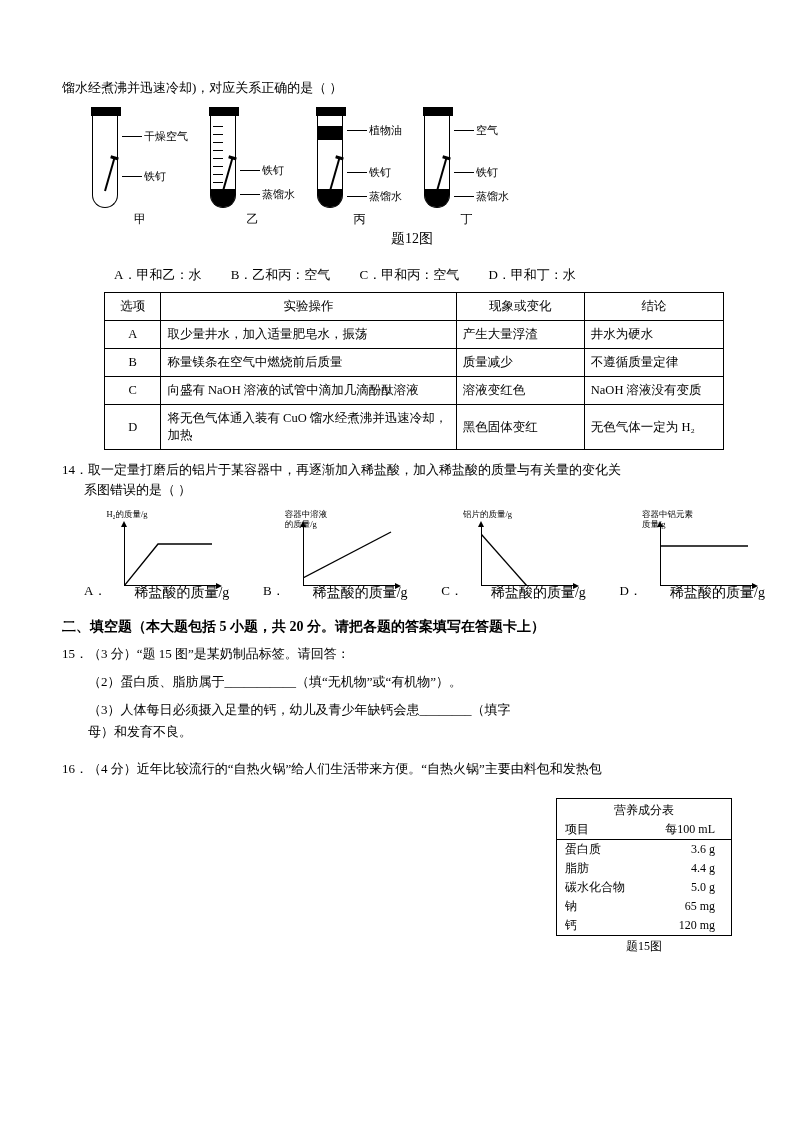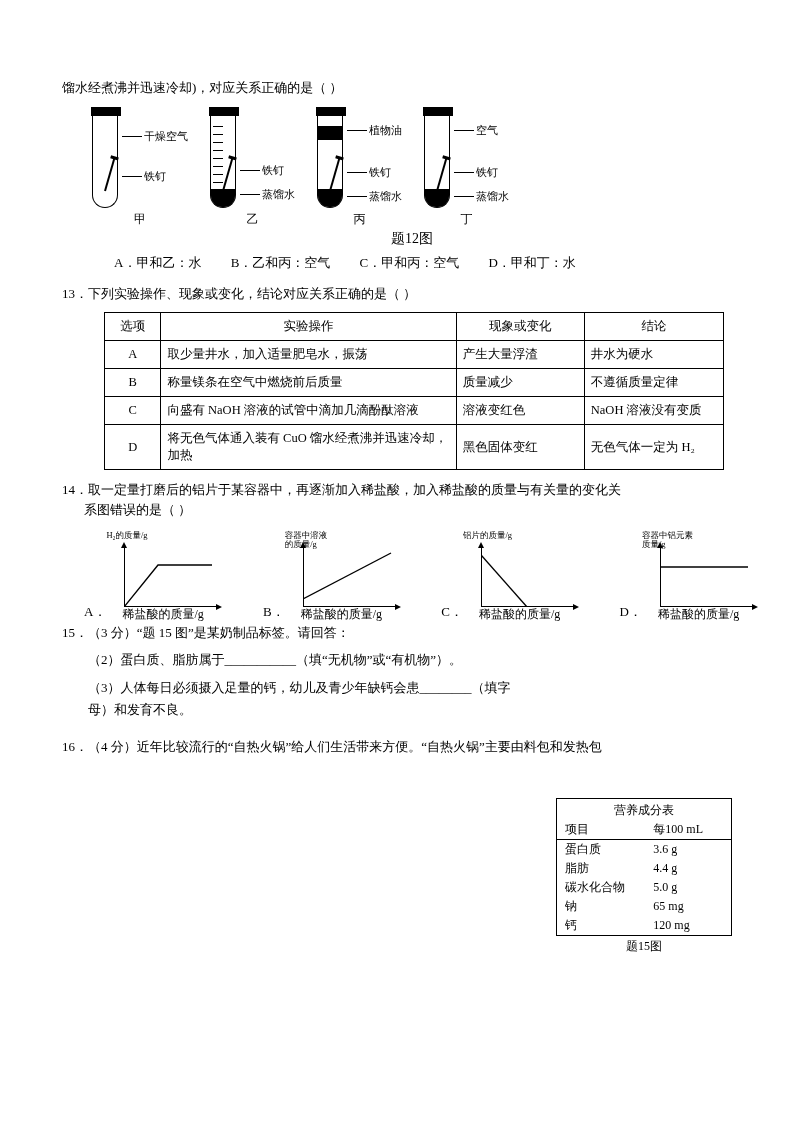--- a/index.html
+++ b/index.html
@@ -73,7 +73,7 @@
   .tube-name { font-size: 12px; margin-top: 3px; }
   .fig-caption { text-align: center; font-size: 14px; margin-top: 2px; }
 
-  .opts { margin-top: 6px; padding-left: 52px; font-size: 13px; }
+  .opts { margin-top: 18px; padding-left: 52px; font-size: 13px; }
   .opts span { margin-right: 26px; white-space: nowrap; }
 
   

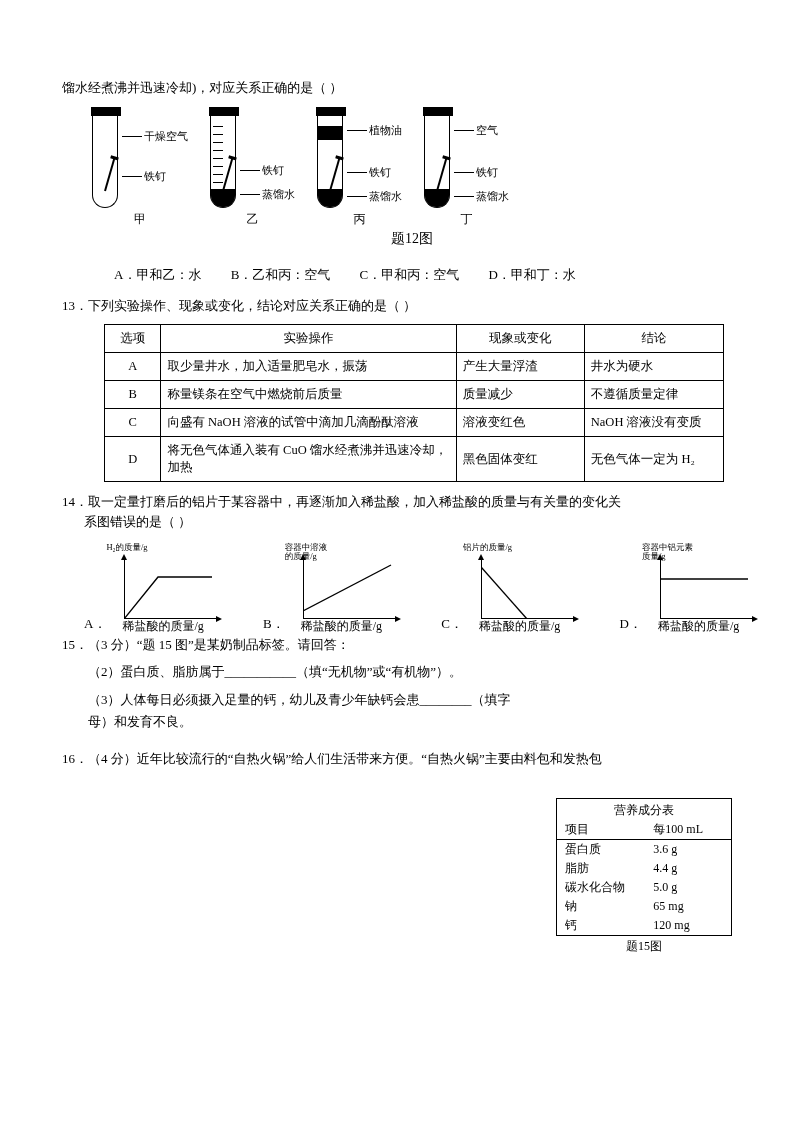--- a/index.html
+++ b/index.html
@@ -237,7 +237,6 @@
     <span>D．甲和丁：水</span>
   </div>
 
-  <div class="line" style="margin-top:12px;">13．下列实验操作、现象或变化，结论对应关系正确的是（         ）</div>
 
   <table class="exp">
     <thead>

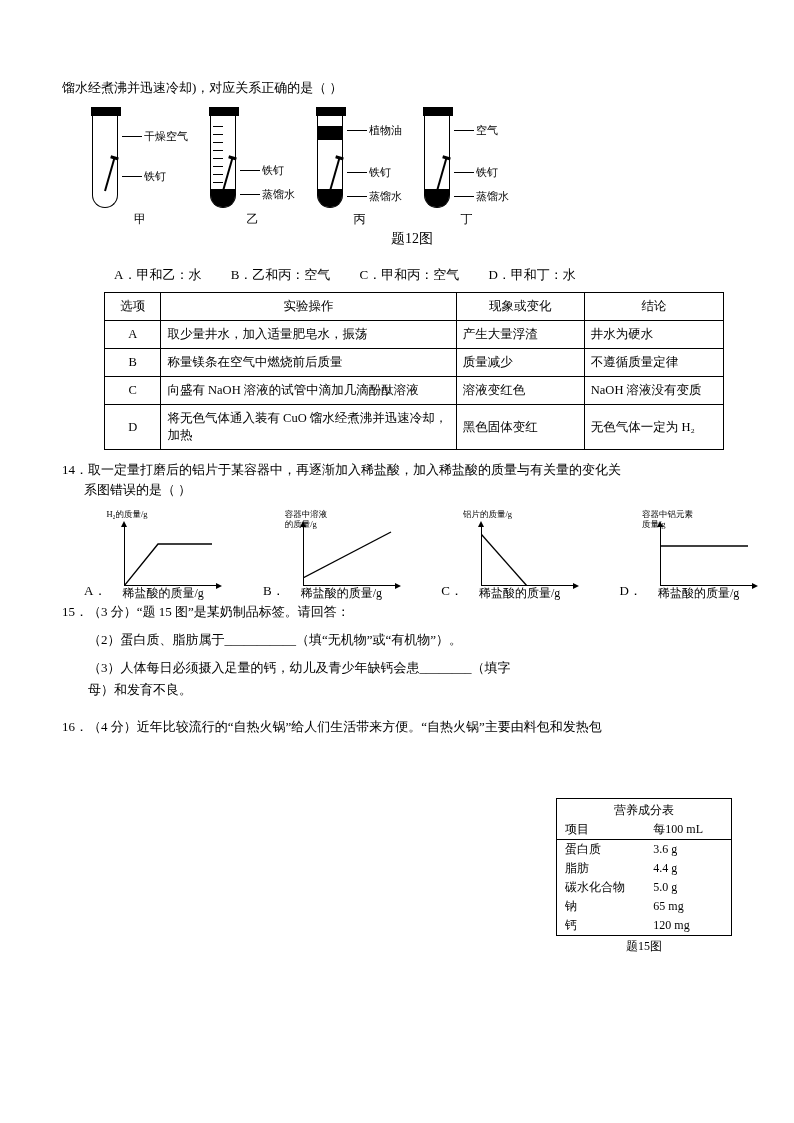--- a/index.html
+++ b/index.html
@@ -121,7 +121,7 @@
     border-left:6px solid #000;
   }
   .graph .xtitle {
-    position: absolute; bottom: 0; left: 16px; font-size: 12px; white-space: nowrap;
+    position: absolute; bottom: 0; left: 28px; font-size: 14px; white-space: nowrap;
   }
   .graph svg { position: absolute; left: 18px; bottom: 16px; }
 

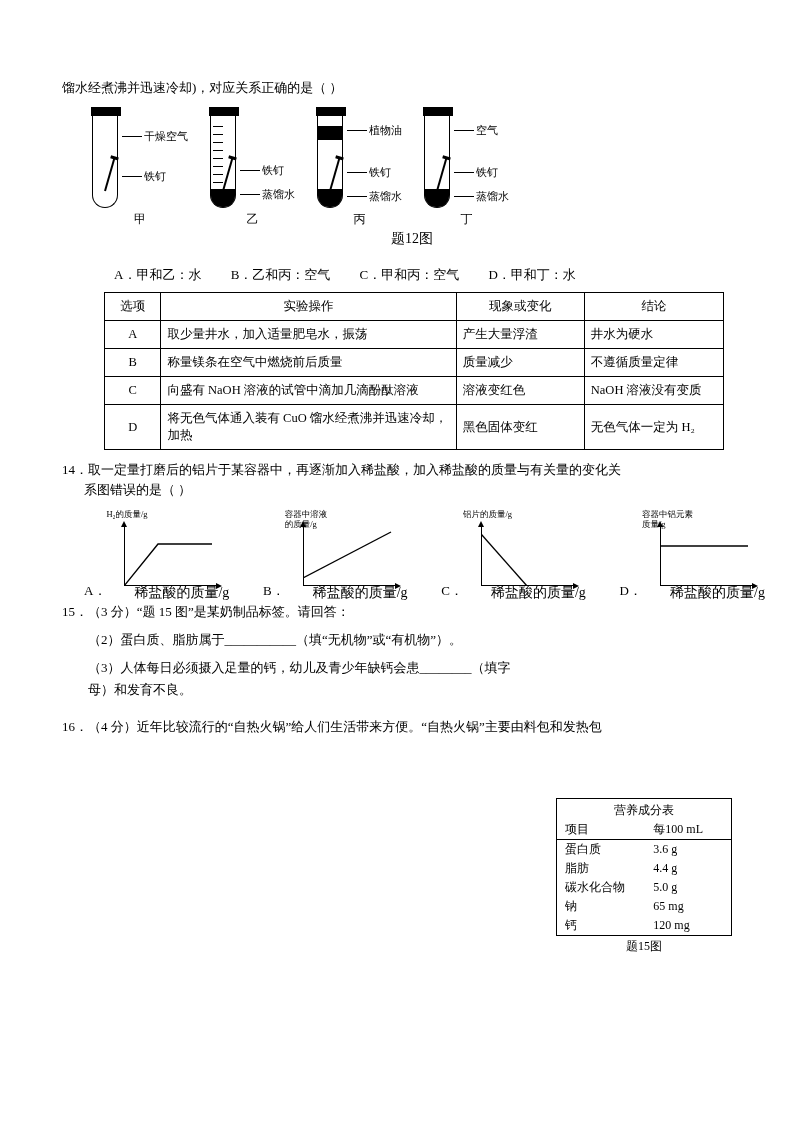--- a/index.html
+++ b/index.html
@@ -332,6 +332,7 @@
 
   </div>
 
+  <div class="section-head">二、填空题（本大题包括 5 小题，共 20 分。请把各题的答案填写在答题卡上）</div>
 
   <div class="q15">
     <div class="line">15．（3 分）“题 15 图”是某奶制品标签。请回答：</div>

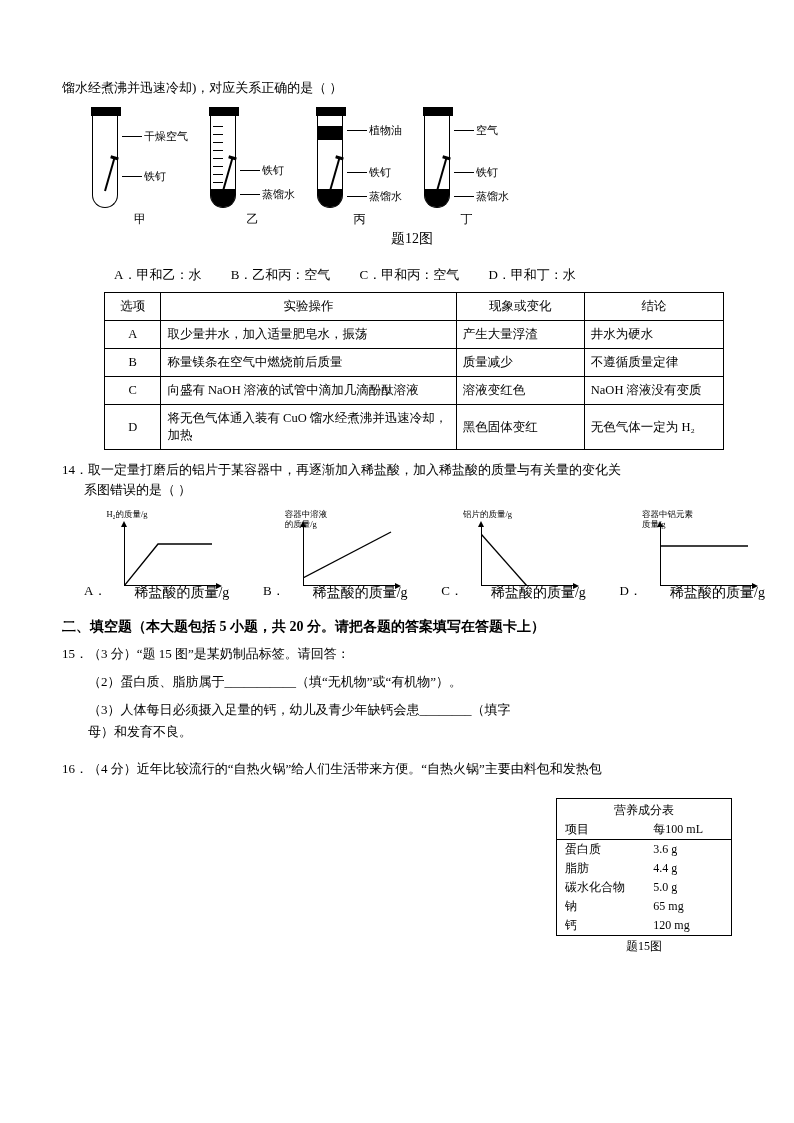--- a/index.html
+++ b/index.html
@@ -138,7 +138,7 @@
   .nutri table { width: 100%; border-collapse: collapse; }
   .nutri td { padding: 1px 8px; }
   .nutri tr.head td { border-bottom: 1.2px solid #000; }
-  .nutri td.val { text-align: left; padding-right: 16px; }
+  .nutri td.val { text-align: right; padding-right: 16px; }
   .nutri-cap { text-align: center; font-size: 12px; margin-top: 2px; }
   .nutri-wrap { position: absolute; right: 62px; top: 798px; width: 176px; }
   .nutri-wrap .nutri { position: static; }

